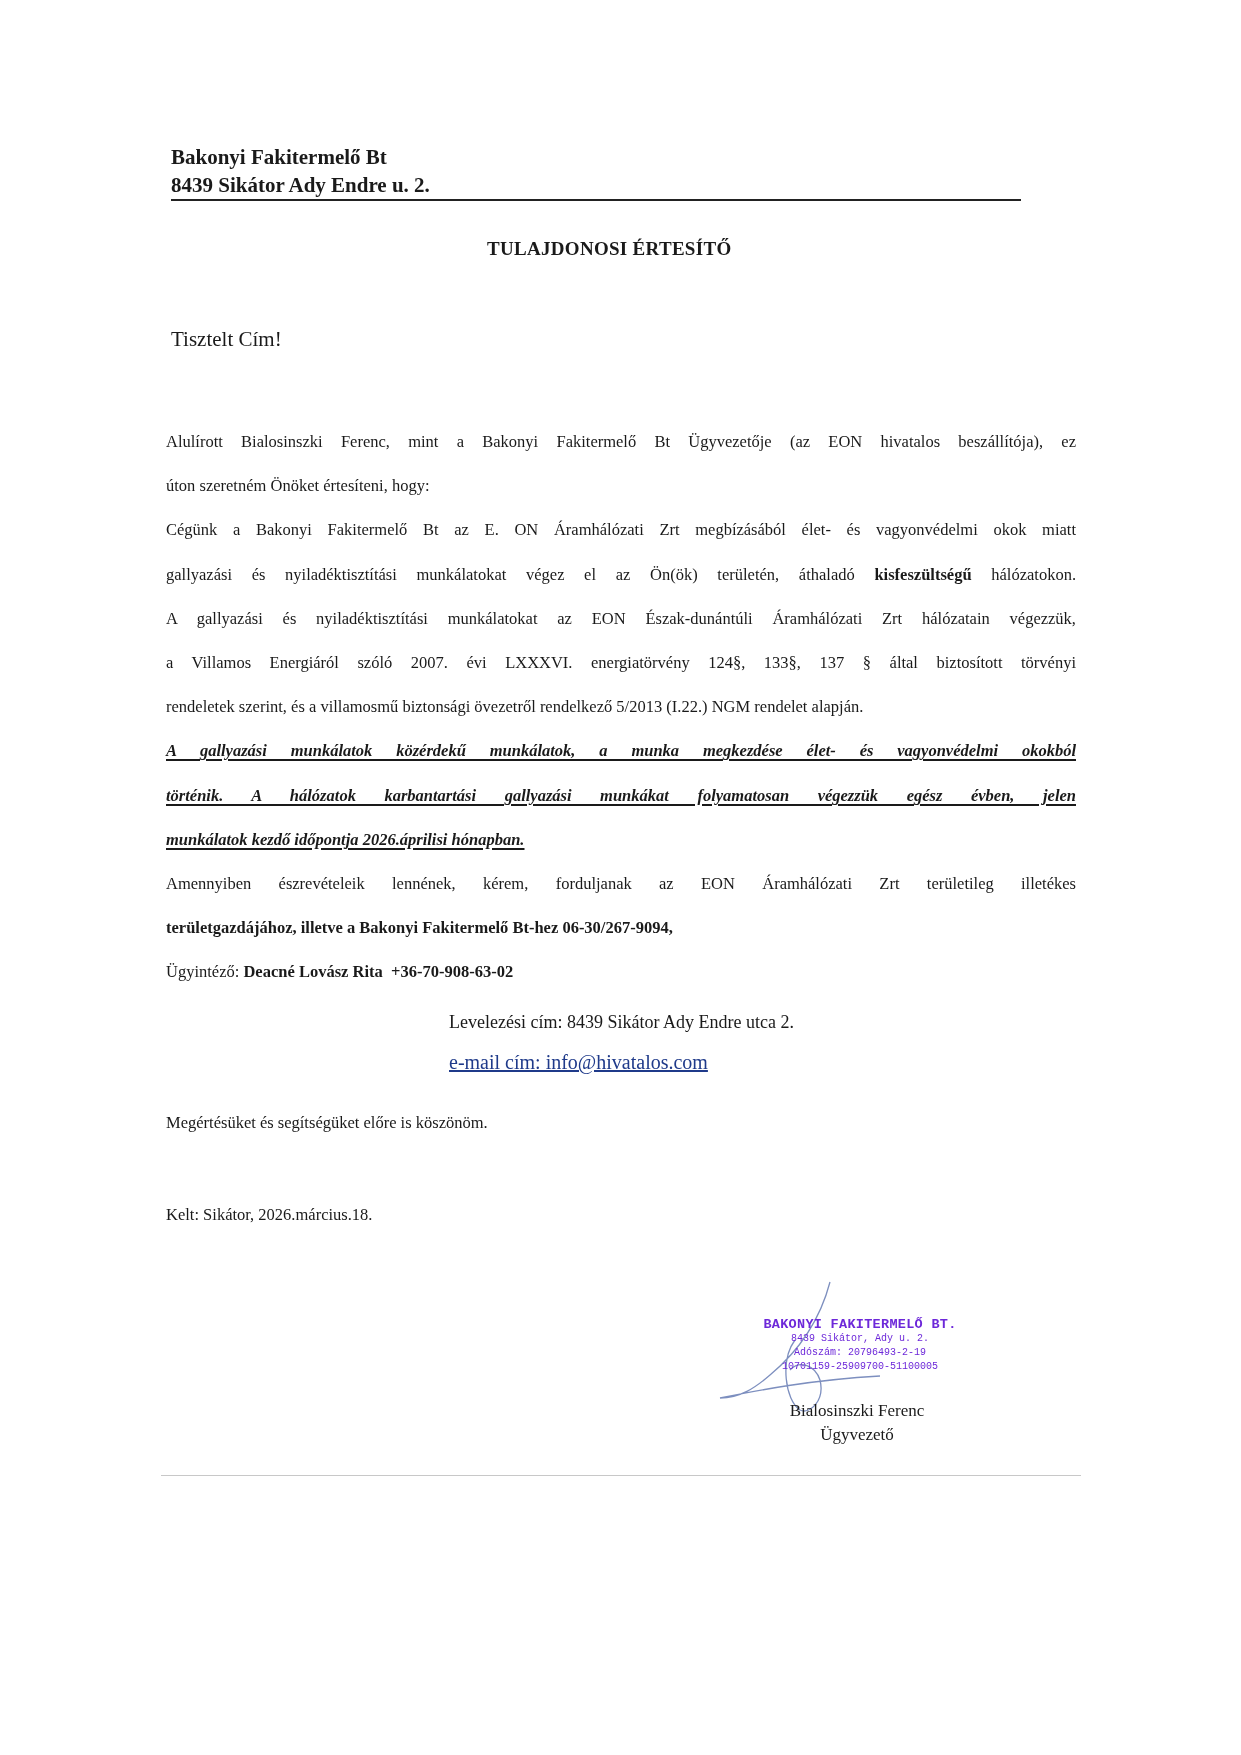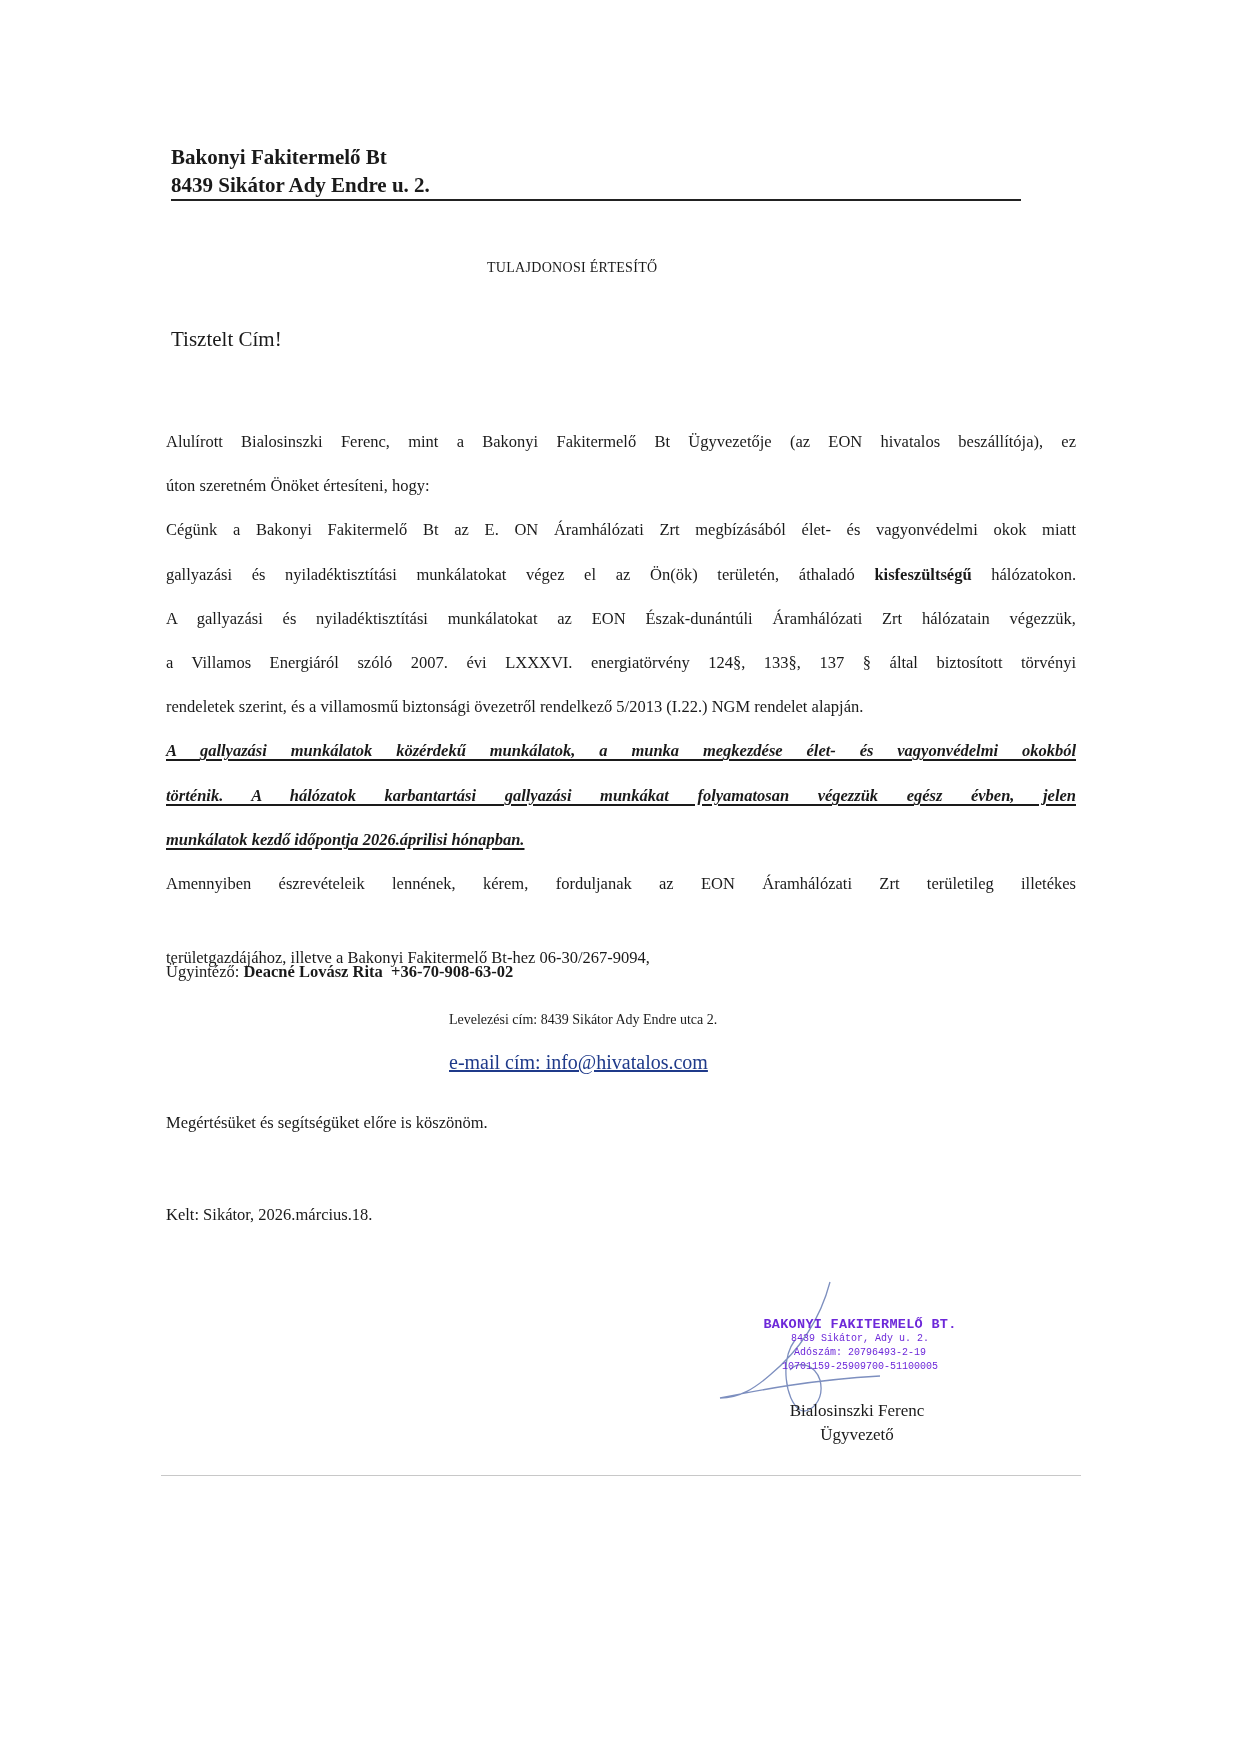--- a/index.html
+++ b/index.html
@@ -10,7 +10,7 @@
     #hdr-name { top: 145px; }
     #hdr-addr { top: 173px; }
     .hdr-rule { position: absolute; left: 171px; top: 199px; width: 850px; height: 2px; background: #222; }
-    .title { top: 260px; left: 487px; font-weight: normal; font-size: 14px; letter-spacing: 0.3px; }
+    .title { top: 238px; left: 487px; font-weight: bold; font-size: 19px; letter-spacing: 0.3px; }
     .salut { top: 327px; left: 171px; font-size: 21px; }
     .p { left: 166px; font-size: 16.5px; width: 910px; }
     .just { text-align: justify; text-align-last: justify; white-space: normal; }

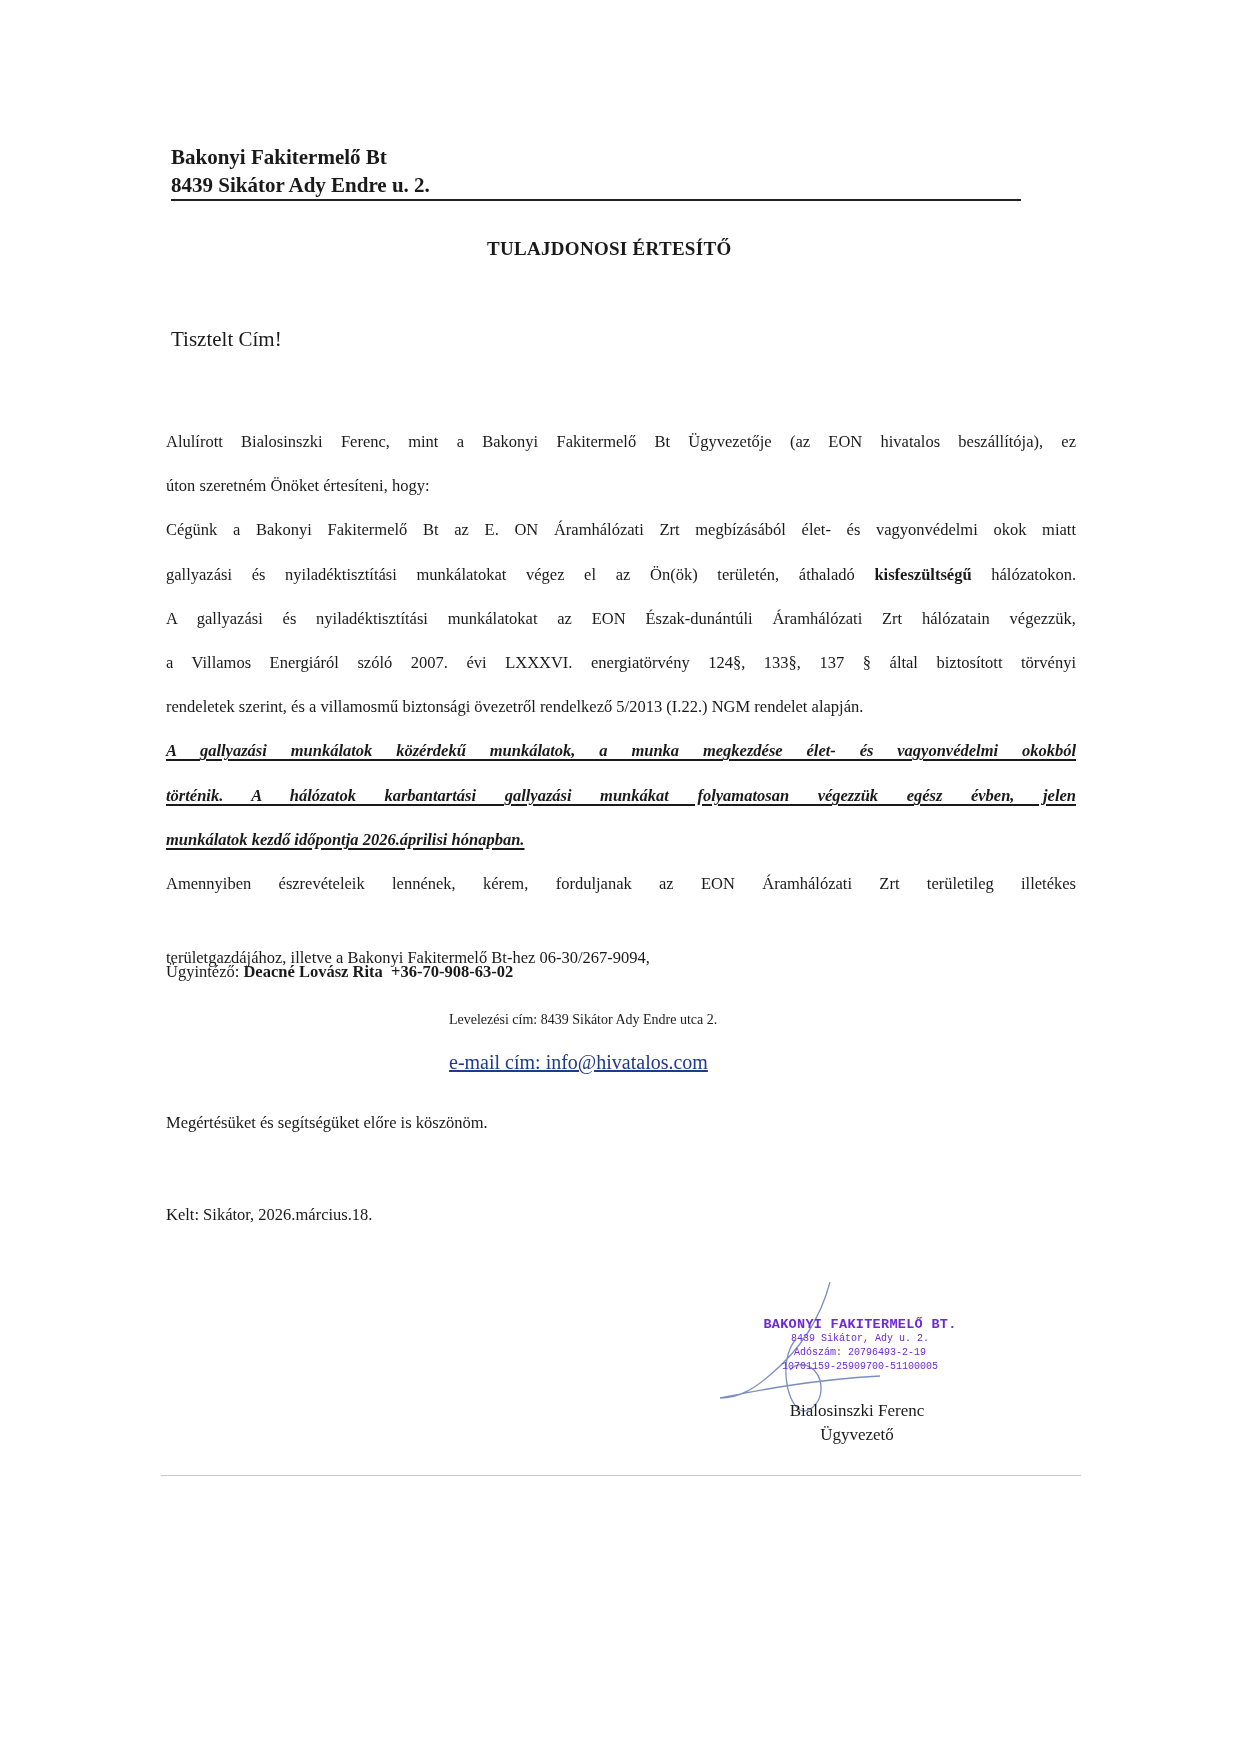--- a/index.html
+++ b/index.html
@@ -54,7 +54,7 @@
 <div class="abs p bi" style="top:830px;">munkálatok kezdő időpontja 2026.áprilisi hónapban.</div>
 
 <div class="abs p just" style="top:874px;">Amennyiben észrevételeik lennének, kérem, forduljanak az EON Áramhálózati Zrt területileg illetékes</div>
-<div class="abs p" style="top:948px;">területgazdájához, illetve a Bakonyi Fakitermelő Bt-hez 06-30/267-9094,</div>
+<div class="abs p" style="top:918px;font-weight:bold;">területgazdájához, illetve a Bakonyi Fakitermelő Bt-hez 06-30/267-9094,</div>
 <div class="abs p" style="top:962px;">
   <span>Ügyintéző:</span>
   <b style="white-space:pre;">Deacné Lovász Rita  +36-70-908-63-02</b>

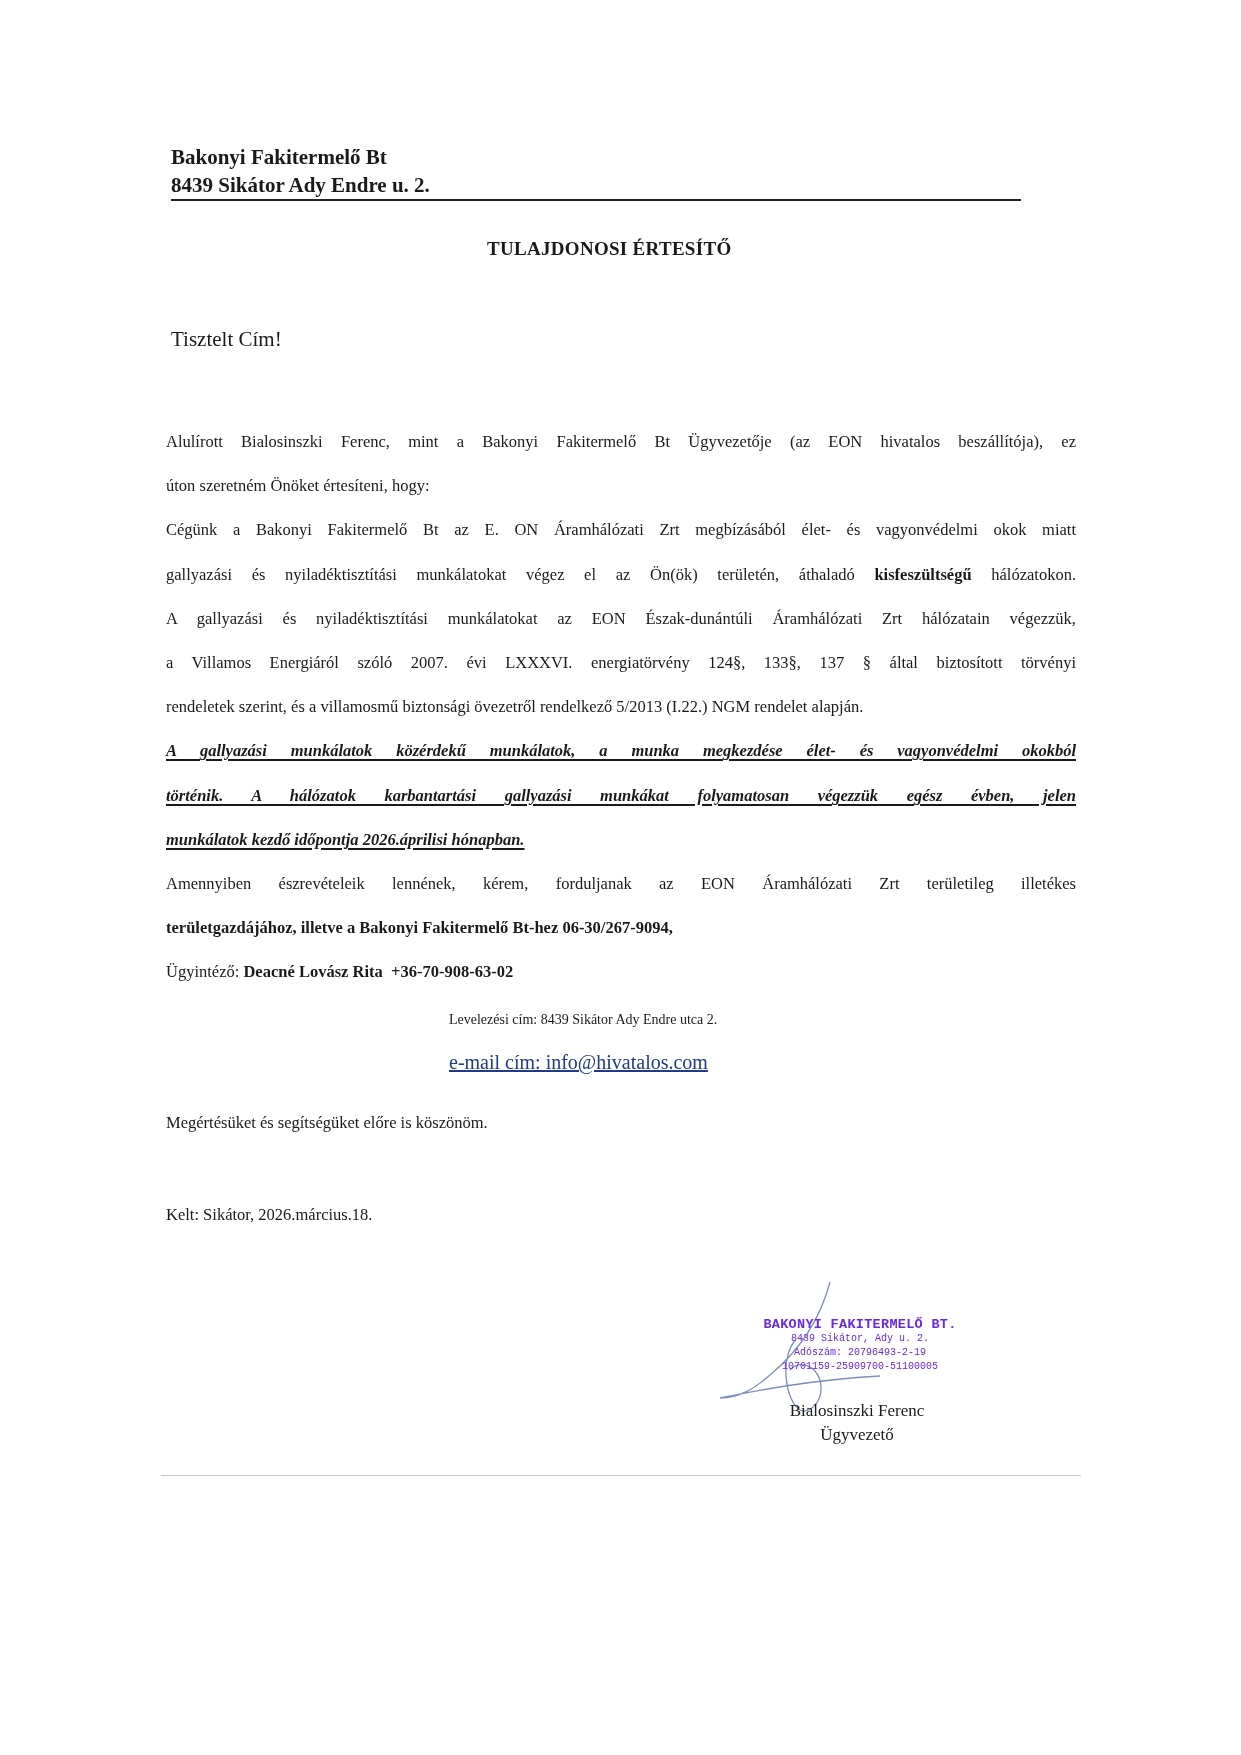--- a/index.html
+++ b/index.html
@@ -16,7 +16,7 @@
     .just { text-align: justify; text-align-last: justify; white-space: normal; }
     .bu { font-weight: bold; }
     .bi { font-weight: bold; font-style: italic; text-decoration: underline; text-decoration-thickness: 2px; text-underline-offset: 3px; }
-    .lev { left: 449px; font-size: 14px; }
+    .lev { left: 449px; font-size: 18px; }
     .email { left: 449px; font-size: 20px; color: #1f3a8a; text-decoration: underline; }
     .stamp { position: absolute; left: 745px; top: 1318px; width: 230px; height: 120px;
       font-family: Liberation Mono, monospace; color: #6d28d9; }

